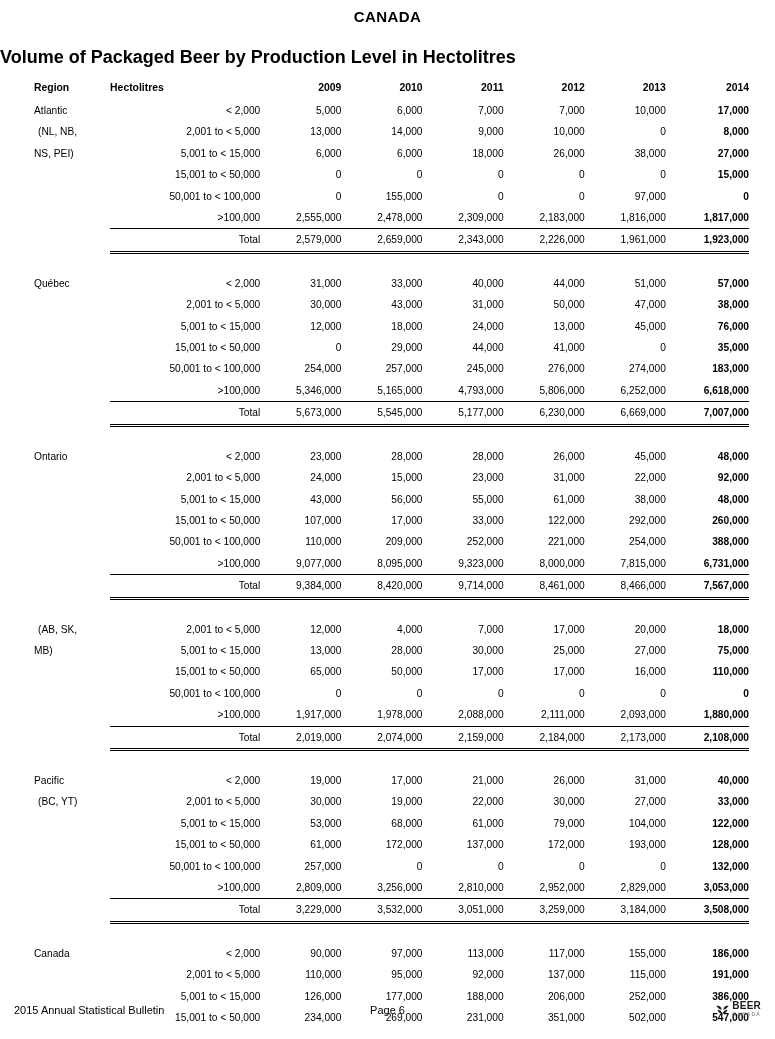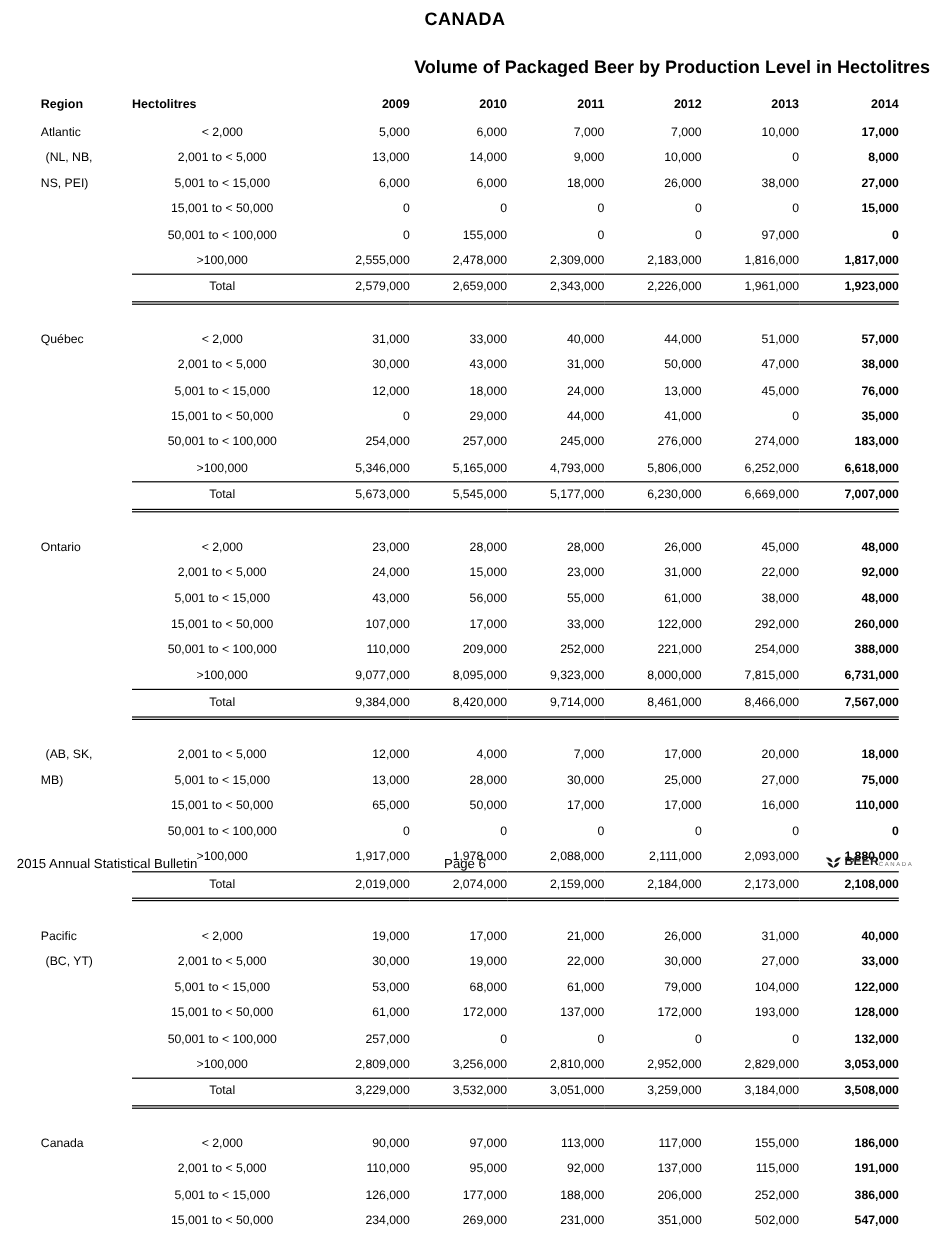--- a/index.html
+++ b/index.html
@@ -20,7 +20,7 @@
   .page {
     position: relative;
     width: 775px;
-    height: 749px;
+    height: 1039px;
     padding: 0;
   }
 

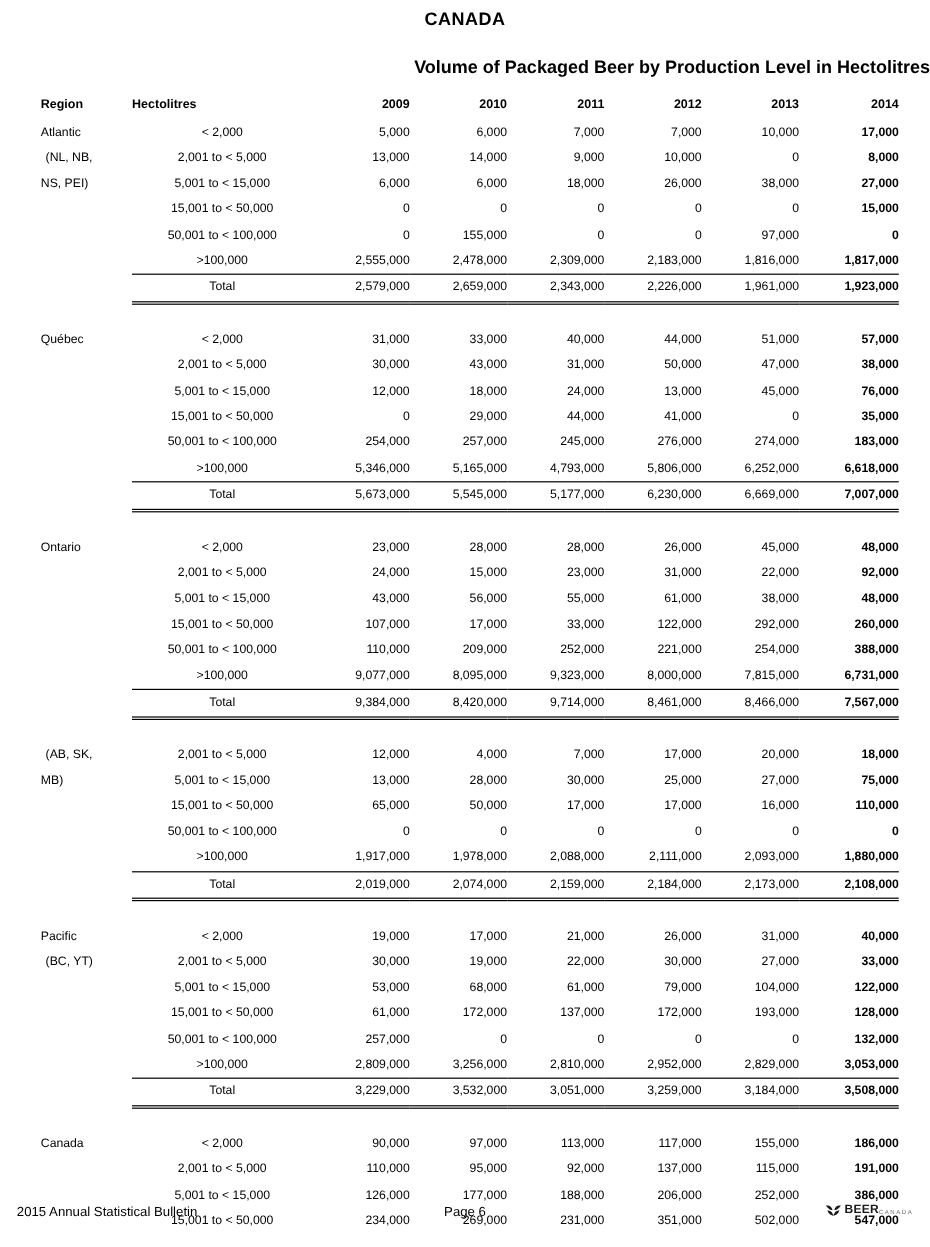--- a/index.html
+++ b/index.html
@@ -35,8 +35,8 @@
     line-height: 18px;
   }
   .doc-subtitle {
-    text-align: right;
-    font-size: 15px;
+    text-align: left;
+    font-size: 18px;
     font-weight: bold;
     margin: 0;
     padding-top: 23px;

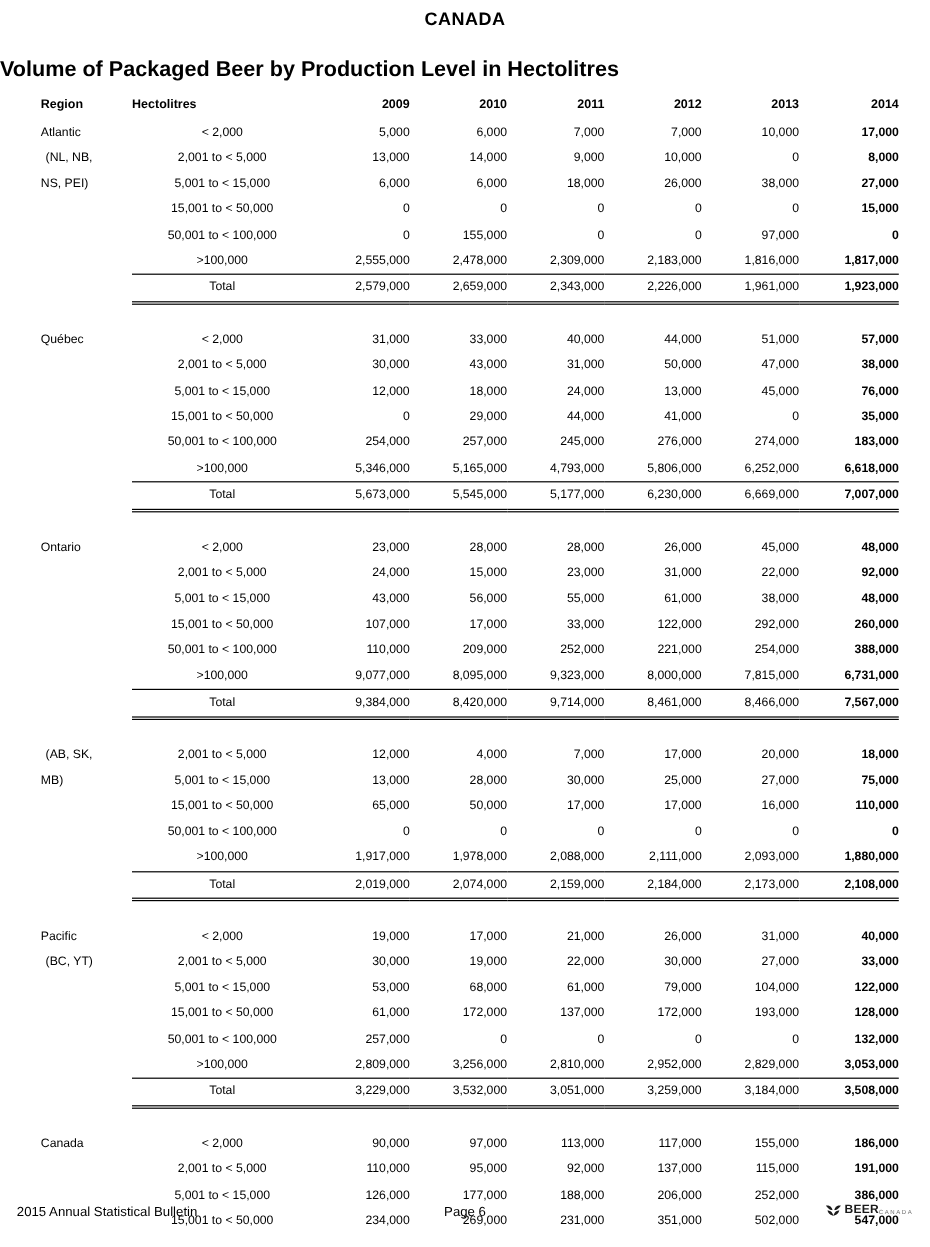--- a/index.html
+++ b/index.html
@@ -86,7 +86,7 @@
   }
   td.region.indent { padding-left: 4px; }
   td.label {
-    text-align: center;
+    text-align: right;
     padding-left: 3px;
     white-space: nowrap;
   }

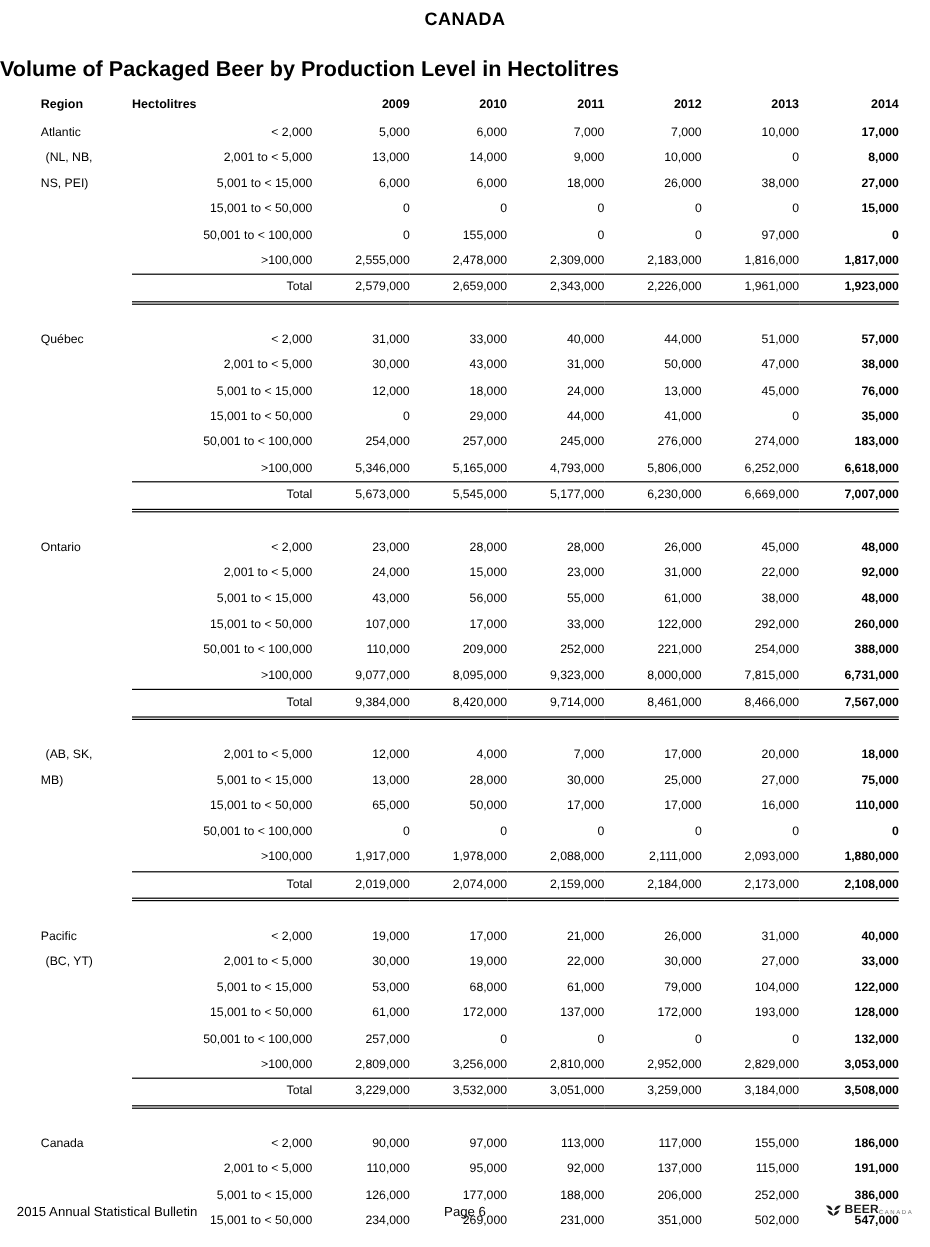--- a/index.html
+++ b/index.html
@@ -149,9 +149,8 @@
   }
   .footer .f-logo .wordmark {
     display: flex;
-    flex-direction: row;
+    flex-direction: column;
     line-height: 1;
-    align-items: flex-end;
   }
   .footer .f-logo .wm-top {
     font-size: 10px;

